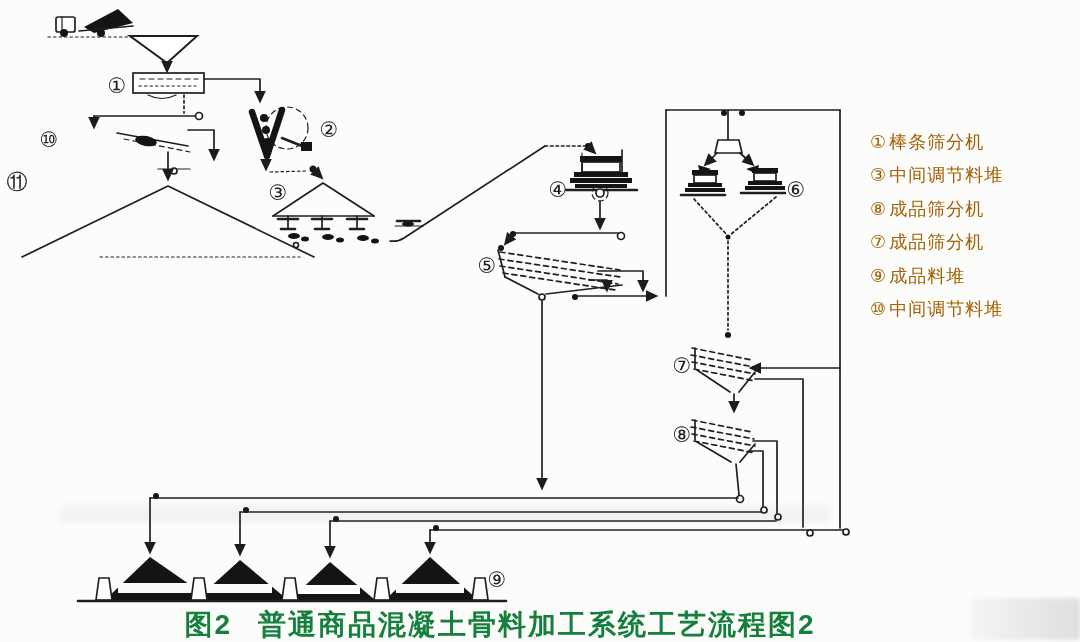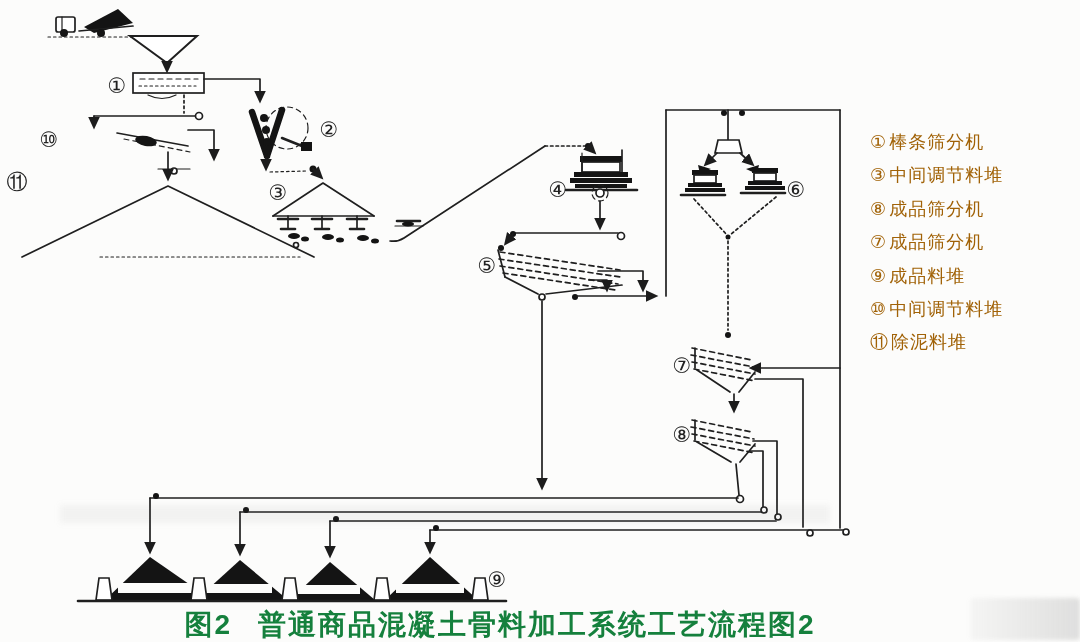--- a/index.html
+++ b/index.html
@@ -317,7 +317,6 @@
     <div class="row"><span class="num">⑦</span><span>成品筛分机</span></div>
     <div class="row"><span class="num">⑨</span><span>成品料堆</span></div>
     <div class="row"><span class="num">⑩</span><span>中间调节料堆</span></div>
-    <div class="row"><span class="num">⑪</span><span>除泥料堆</span></div>
   </div>
 
   <div class="caption">

